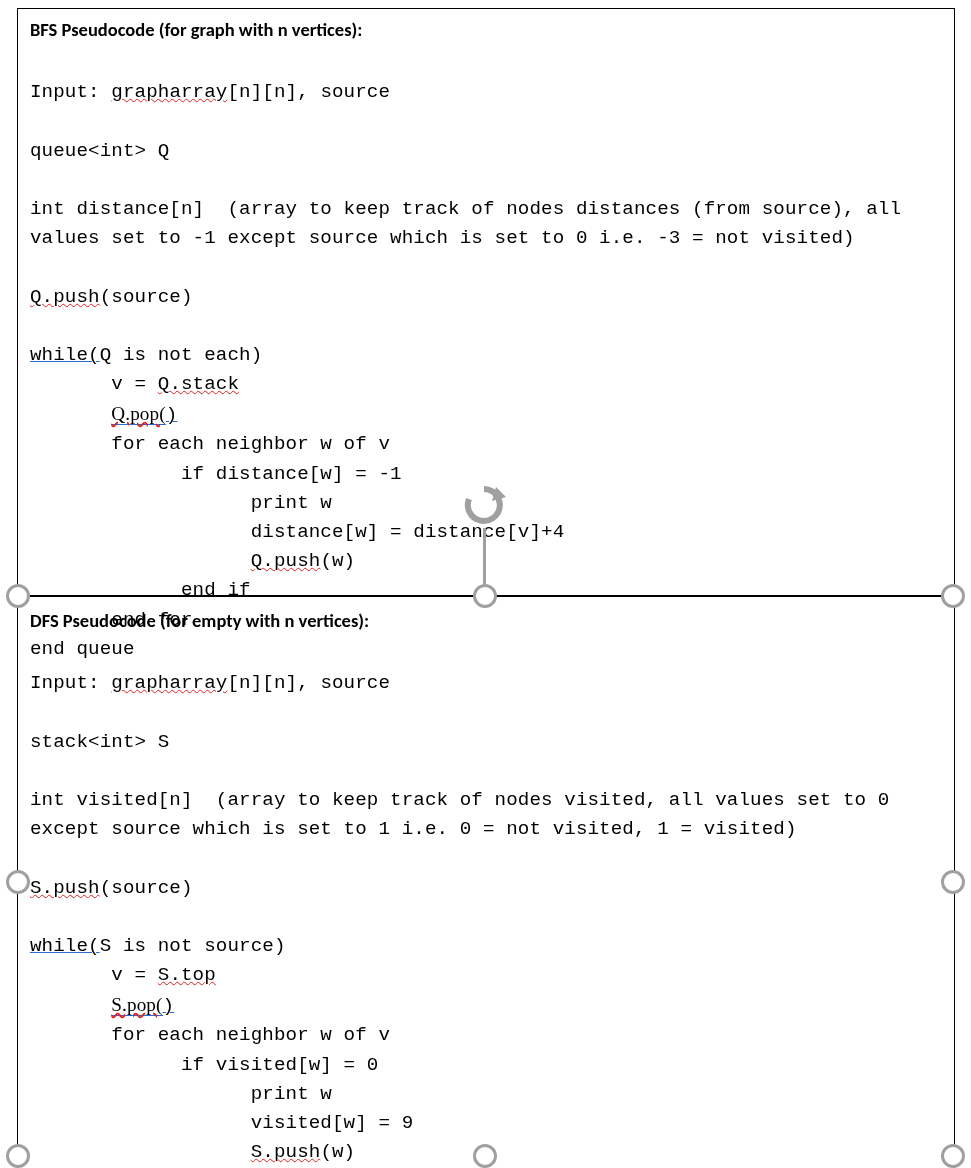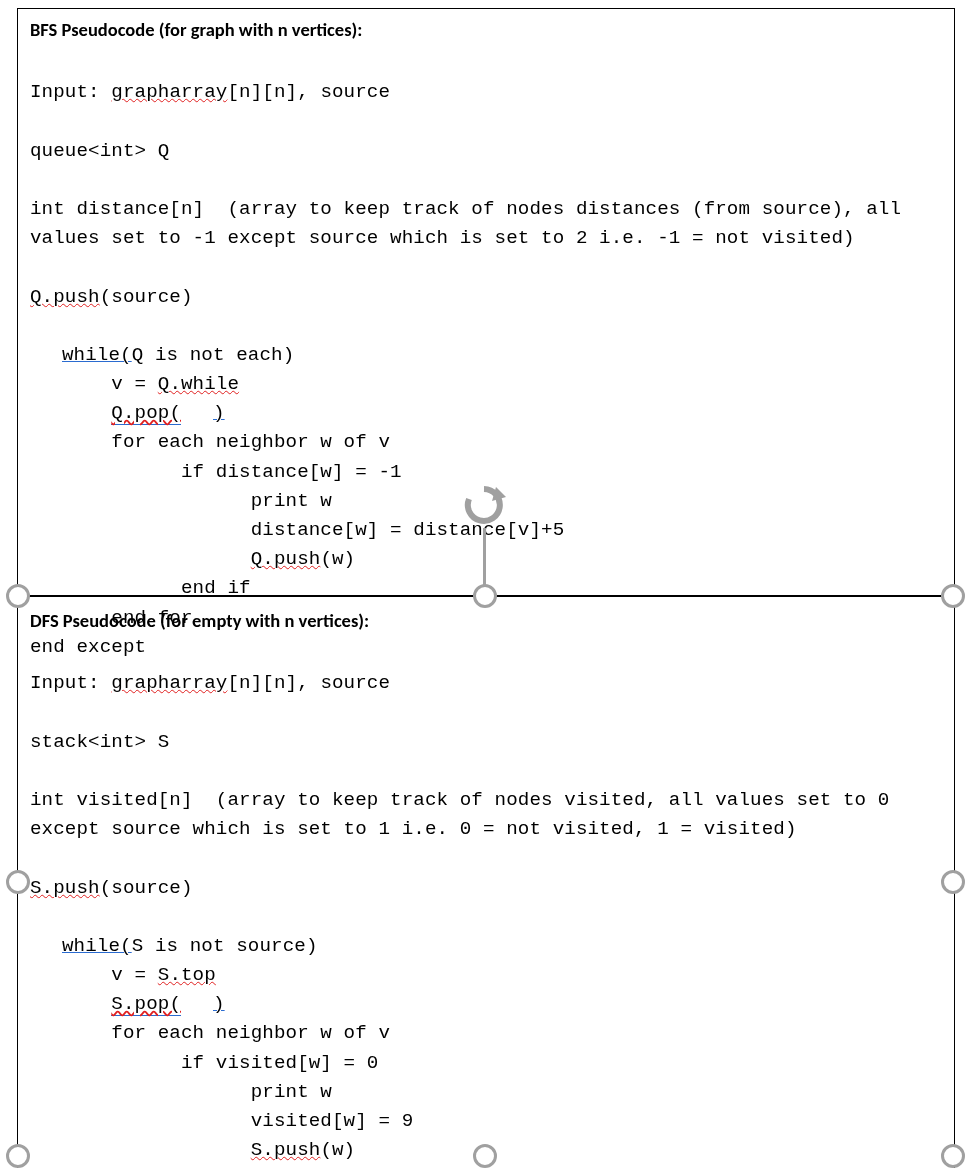--- a/index.html
+++ b/index.html
@@ -110,7 +110,7 @@
 <span>queue&lt;int&gt; Q</span>
 
 <span>int distance[n]  (array to keep track of nodes distances (from source), all
-values set to -1 except source which is set to 2 i.e. -1 = not visited)</span>
+values set to -1 except source which is set to 0 i.e. -3 = not visited)</span>
 
 <span class="sq-red">Q.push</span><span>(source)</span>
 

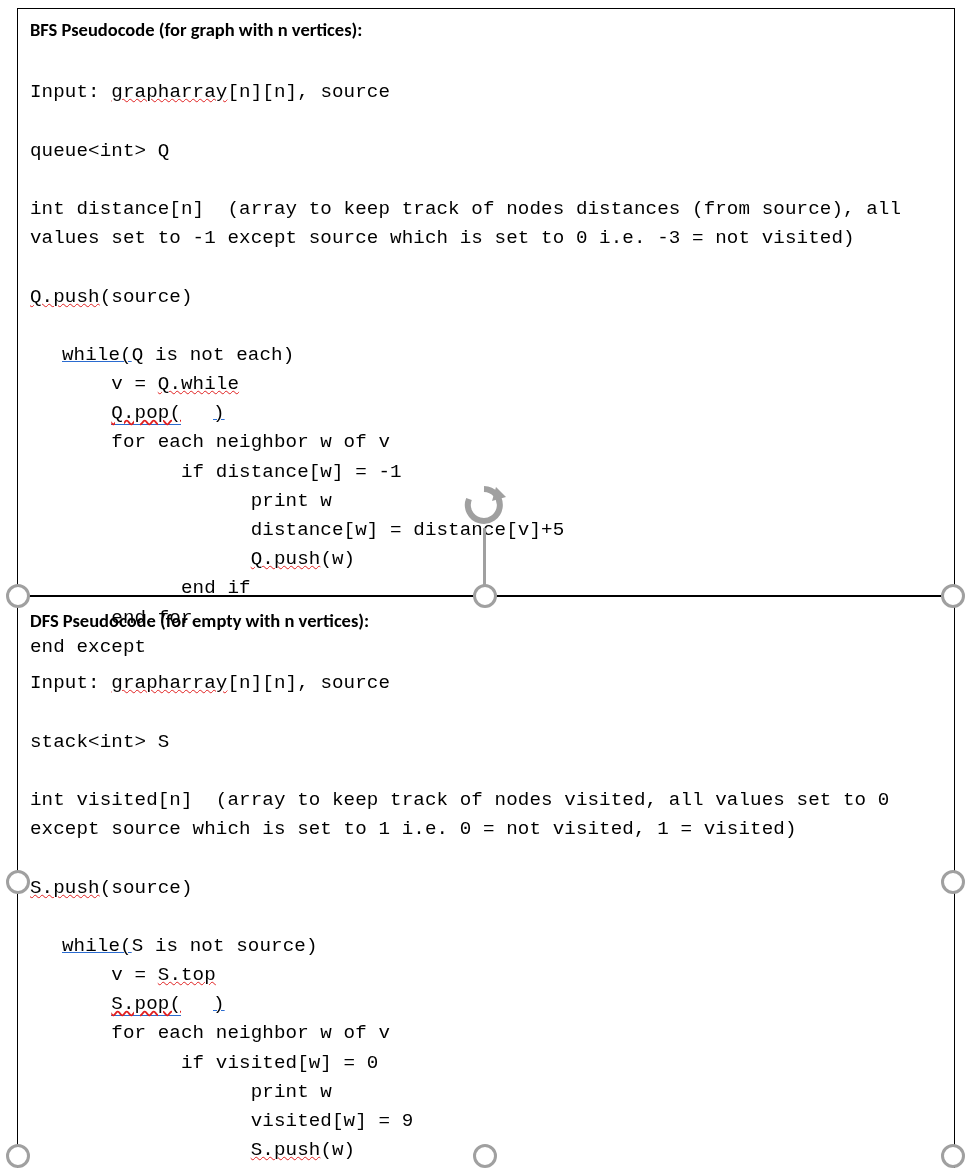--- a/index.html
+++ b/index.html
@@ -65,7 +65,6 @@
     text-decoration-style: solid;
     text-decoration-color: #2a6bd0;
     text-decoration-thickness: 1.2px;
-    margin-left: 32px;
   }
   .sq-both {
     text-decoration-line: underline;

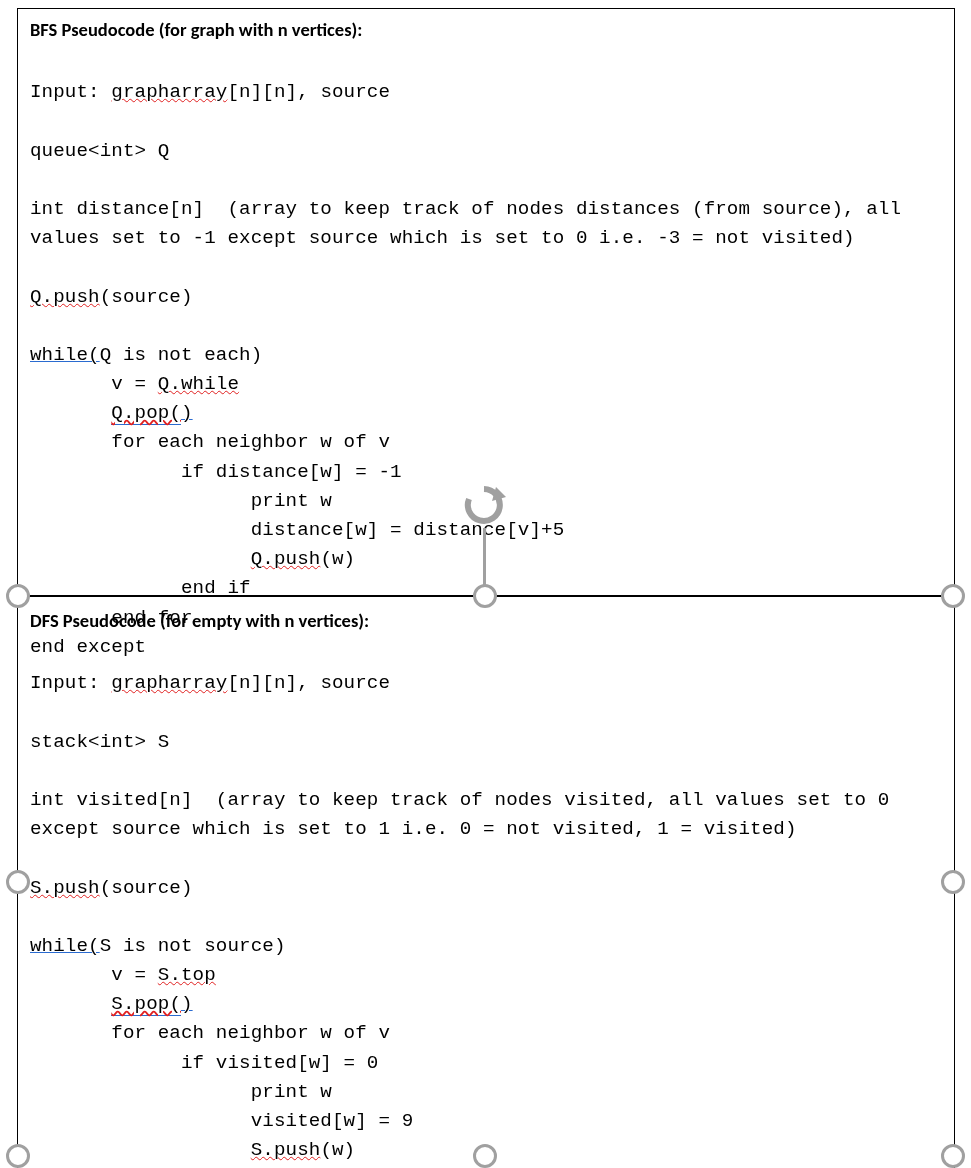--- a/index.html
+++ b/index.html
@@ -114,7 +114,7 @@
 <span class="sq-red">Q.push</span><span>(source)</span>
 
 <span class="sq-blue">while(</span><span>Q is not each)</span>
-<span>       v = </span><span class="sq-red">Q.while</span>
+<span>       v = </span><span class="sq-red">Q.stack</span>
 <span>       </span><span class="sq-both">Q.pop(</span><span class="sq-blue">)</span>
 <span>       for each neighbor w of v</span>
 <span>             if distance[w] = -1</span>

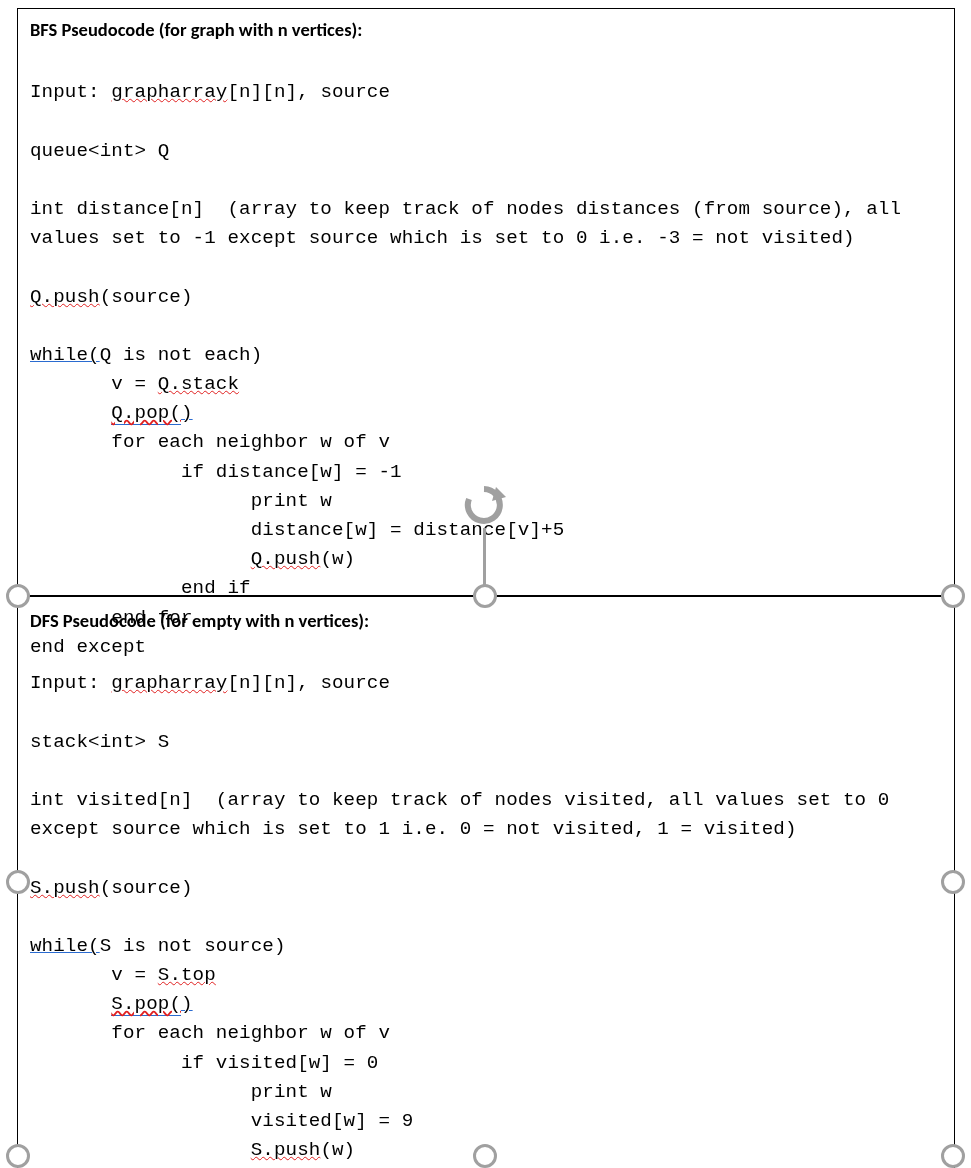--- a/index.html
+++ b/index.html
@@ -71,6 +71,7 @@
     text-decoration-style: wavy;
     text-decoration-color: #e02020;
     border-bottom: 1.2px solid #2a6bd0;
+    font-family: Liberation Serif, serif;
   }
   
   .handle {

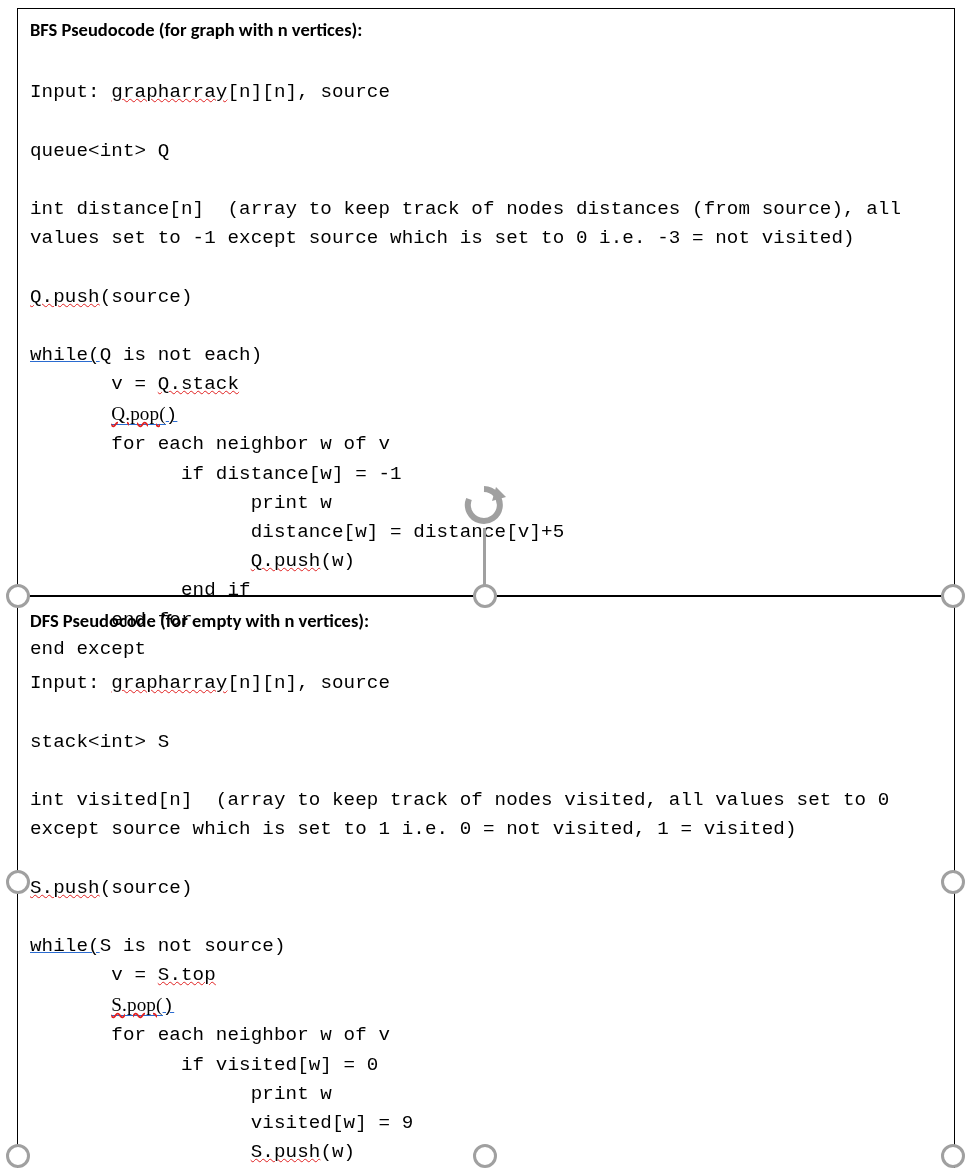--- a/index.html
+++ b/index.html
@@ -120,7 +120,7 @@
 <span>       for each neighbor w of v</span>
 <span>             if distance[w] = -1</span>
 <span>                   print w</span>
-<span>                   distance[w] = distance[v]+5</span>
+<span>                   distance[w] = distance[v]+4</span>
 <span>                   </span><span class="sq-red">Q.push</span><span>(w)</span>
 <span>             end if</span>
 <span>       end for</span>

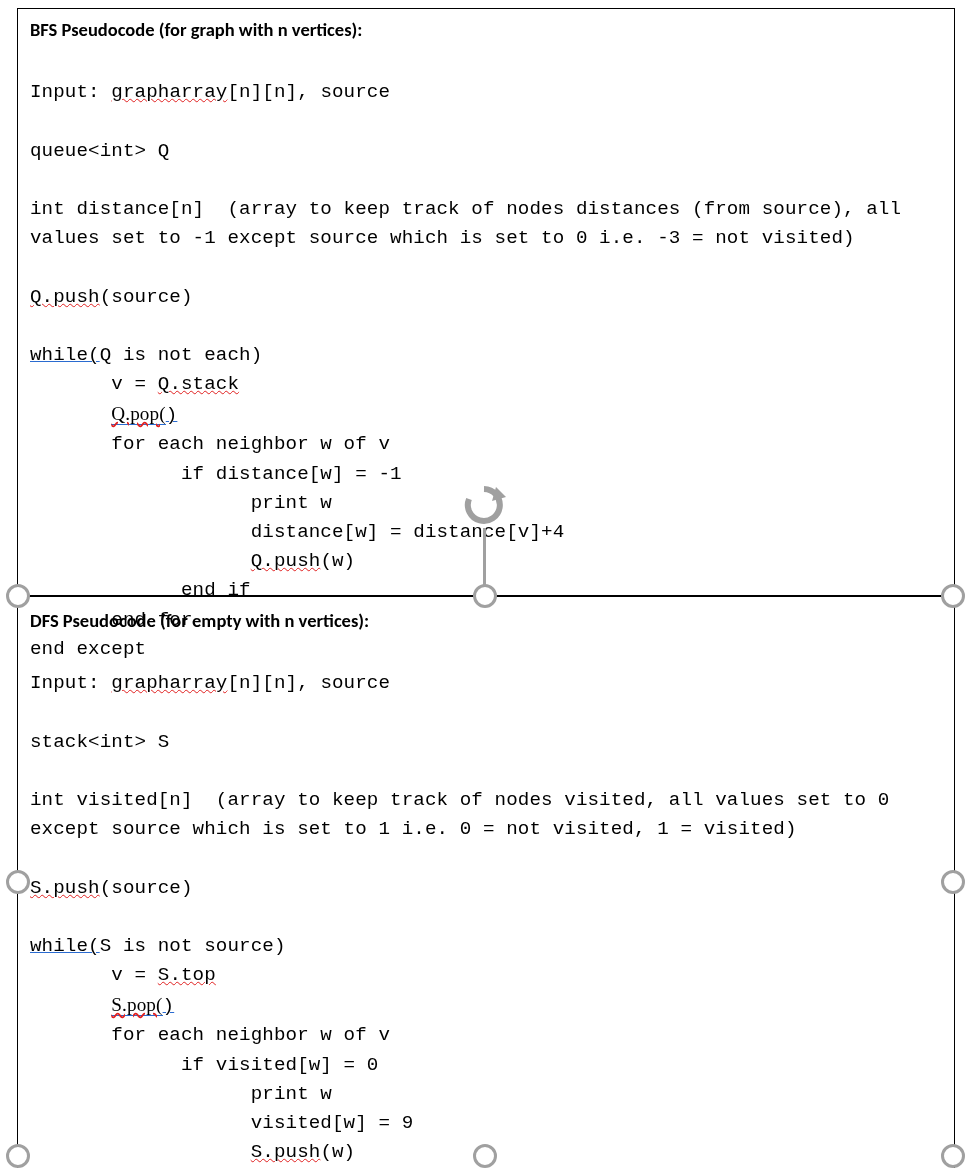--- a/index.html
+++ b/index.html
@@ -124,7 +124,7 @@
 <span>                   </span><span class="sq-red">Q.push</span><span>(w)</span>
 <span>             end if</span>
 <span>       end for</span>
-<span>end except</span></div>
+<span>end queue</span></div>
   </div>
 
   <div class="divider"></div>

